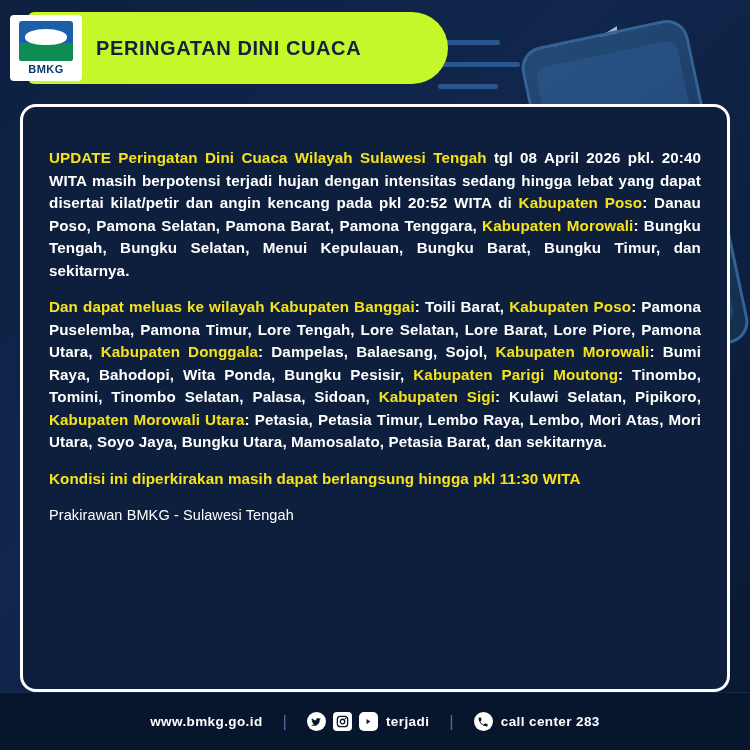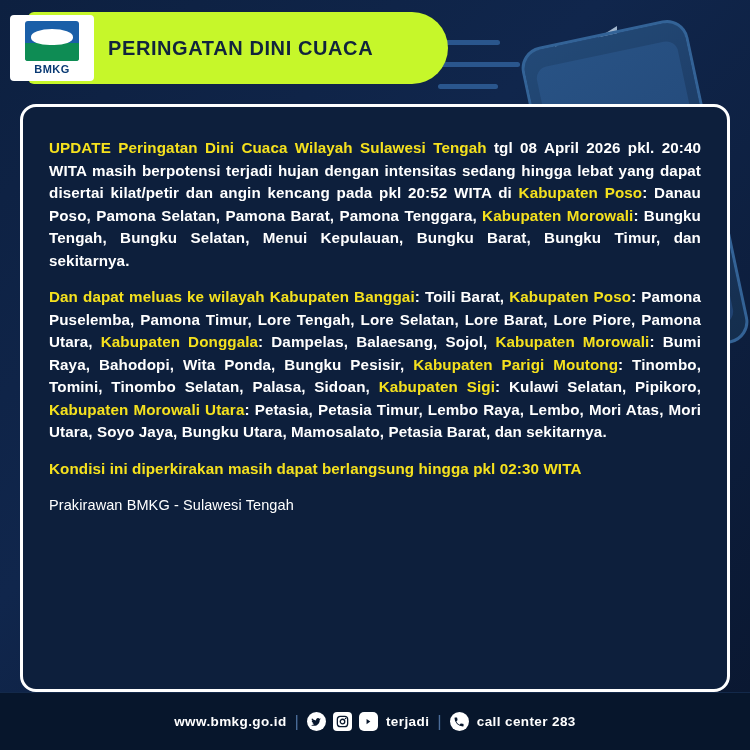--- a/index.html
+++ b/index.html
@@ -70,7 +70,7 @@
   .logo {
     position: relative; z-index: 3;
     margin-left: 10px;
-    width: 84px; height: 66px;
+    width: 72px; height: 66px;
     background: #ffffff;
     border-radius: 4px;
     display: flex; flex-direction: column; align-items: center; justify-content: center;

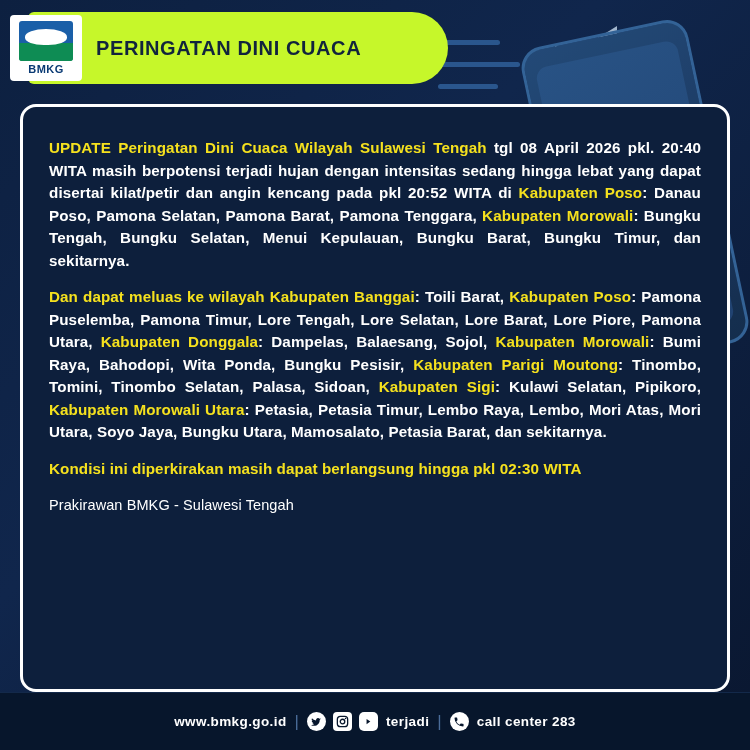--- a/index.html
+++ b/index.html
@@ -111,7 +111,7 @@
     background: #0d1f3c;
     border: 3px solid #ffffff;
     border-radius: 16px;
-    padding: 30px 26px;
+    padding: 40px 26px;
     z-index: 4;
   }
   .body-text {

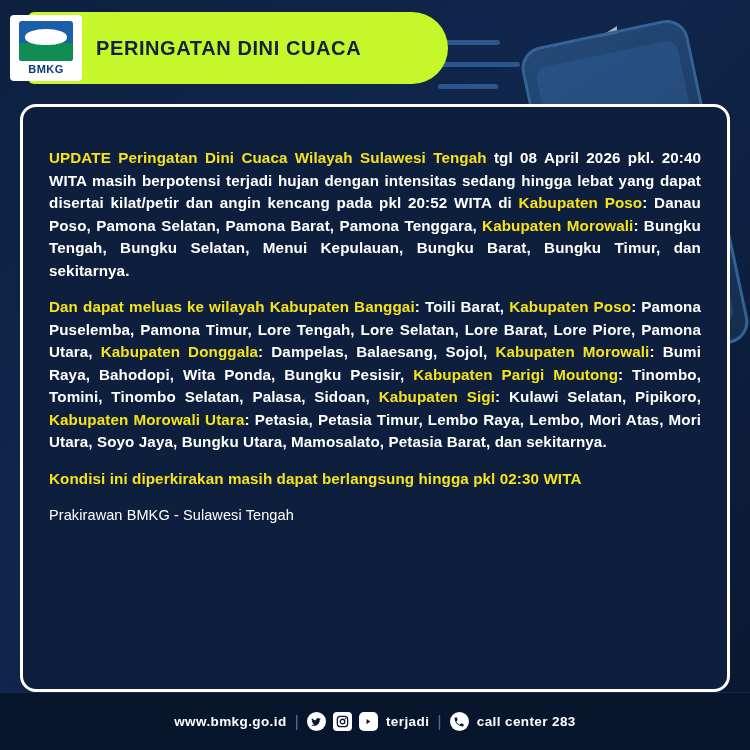--- a/index.html
+++ b/index.html
@@ -200,7 +200,7 @@
       </p>
 
       <p class="para">
-        <span class="y">Kondisi ini diperkirakan masih dapat berlangsung hingga pkl 02:30 WITA</span>
+        <span class="y">Kondisi ini diperkirakan masih dapat berlangsung hingga pkl 11:30 WITA</span>
       </p>
 
       <p class="para last sig">Prakirawan BMKG - Sulawesi Tengah</p>

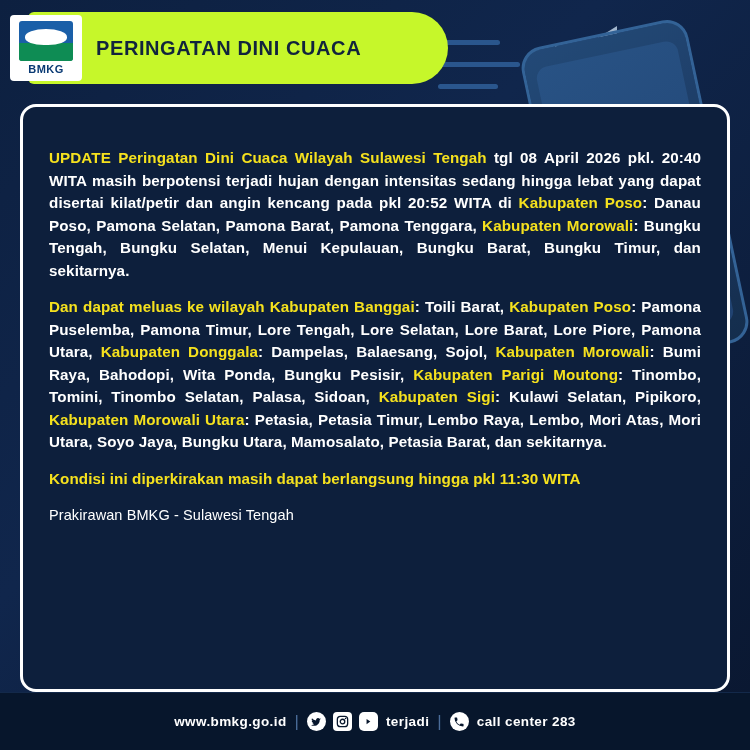--- a/index.html
+++ b/index.html
@@ -132,7 +132,7 @@
     position: absolute; left: 0; bottom: 0; width: 750px; height: 58px;
     background: #07162c;
     display: flex; align-items: center; justify-content: center;
-    gap: 8px; z-index: 6;
+    gap: 20px; z-index: 6;
     border-top: 1px solid #13294a;
   }
   .footer-item {

